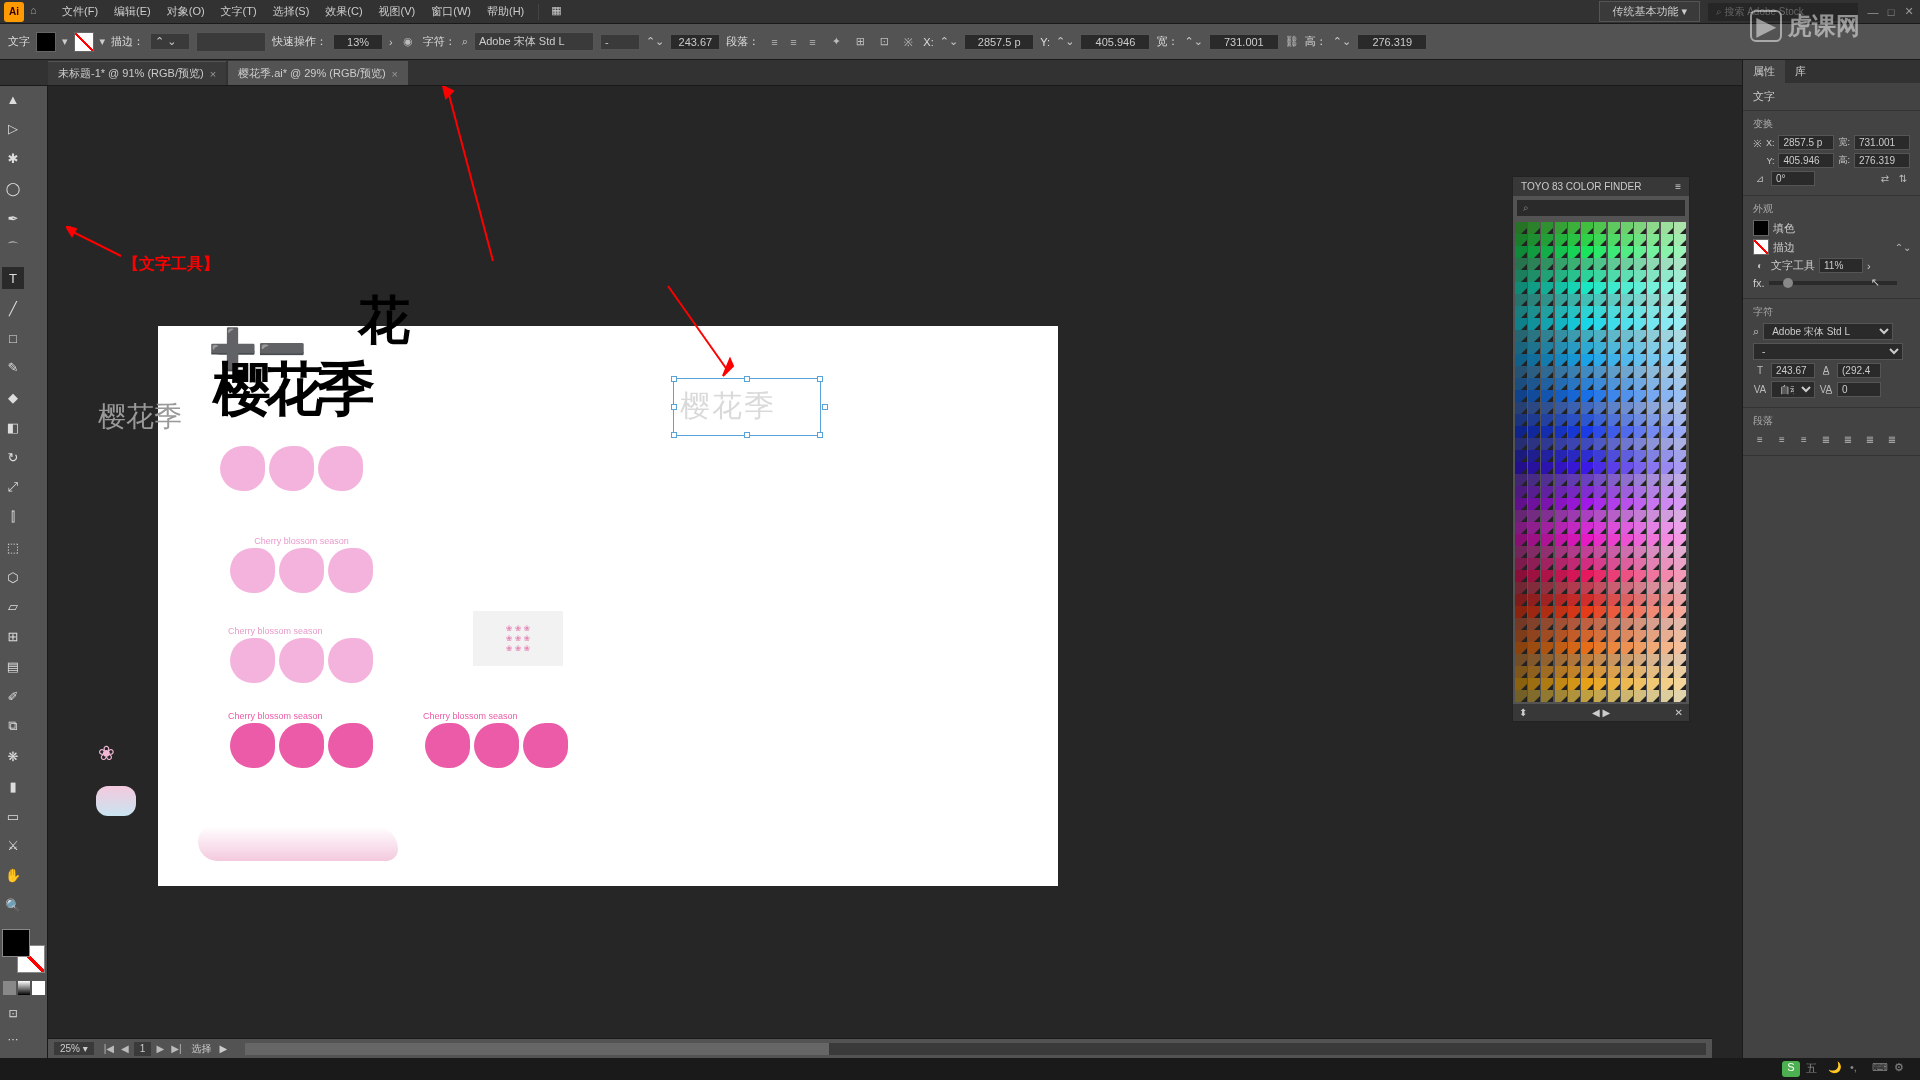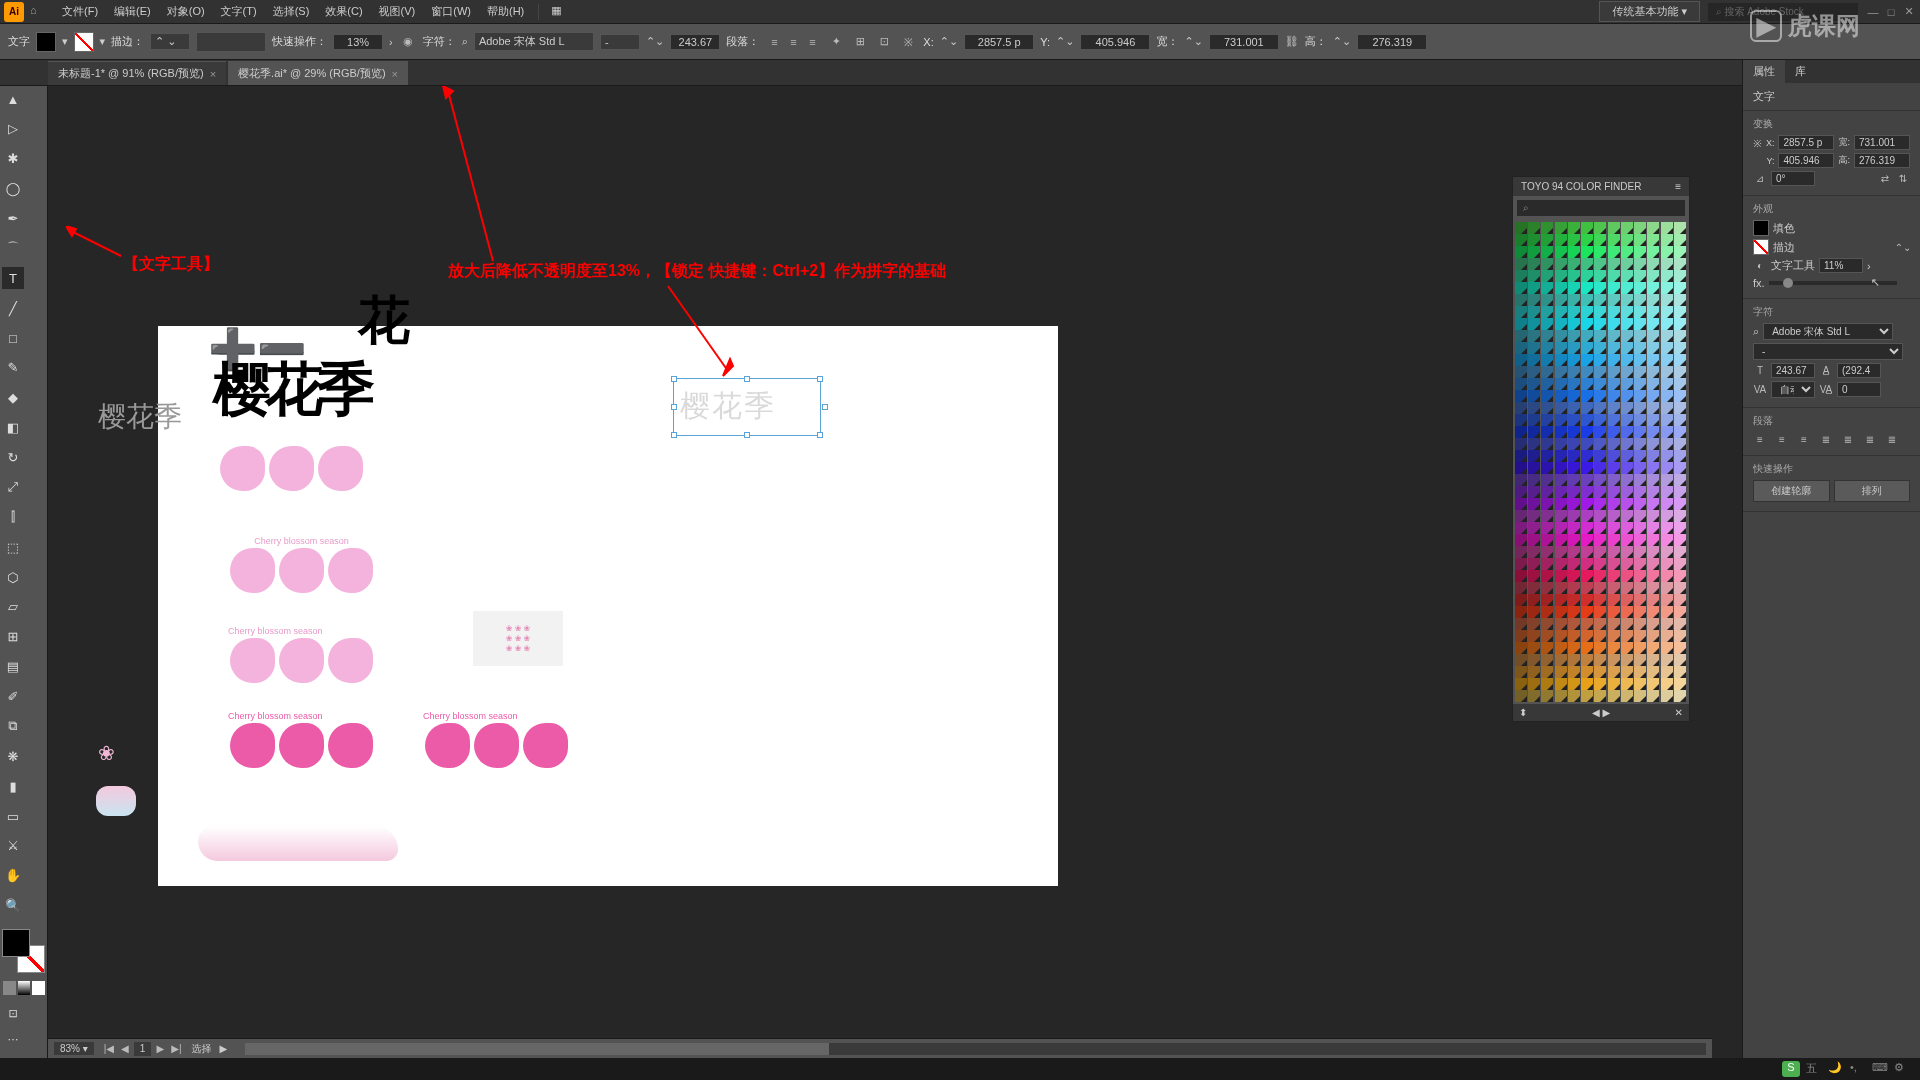--- a/index.html
+++ b/index.html
@@ -294,7 +294,7 @@
 
     <div class="color-panel">
       <div class="cp-header">
-        <span>TOYO 94 COLOR FINDER</span>
+        <span>TOYO 83 COLOR FINDER</span>
         <span>≡</span>
       </div>
       <div class="cp-search">⌕</div>

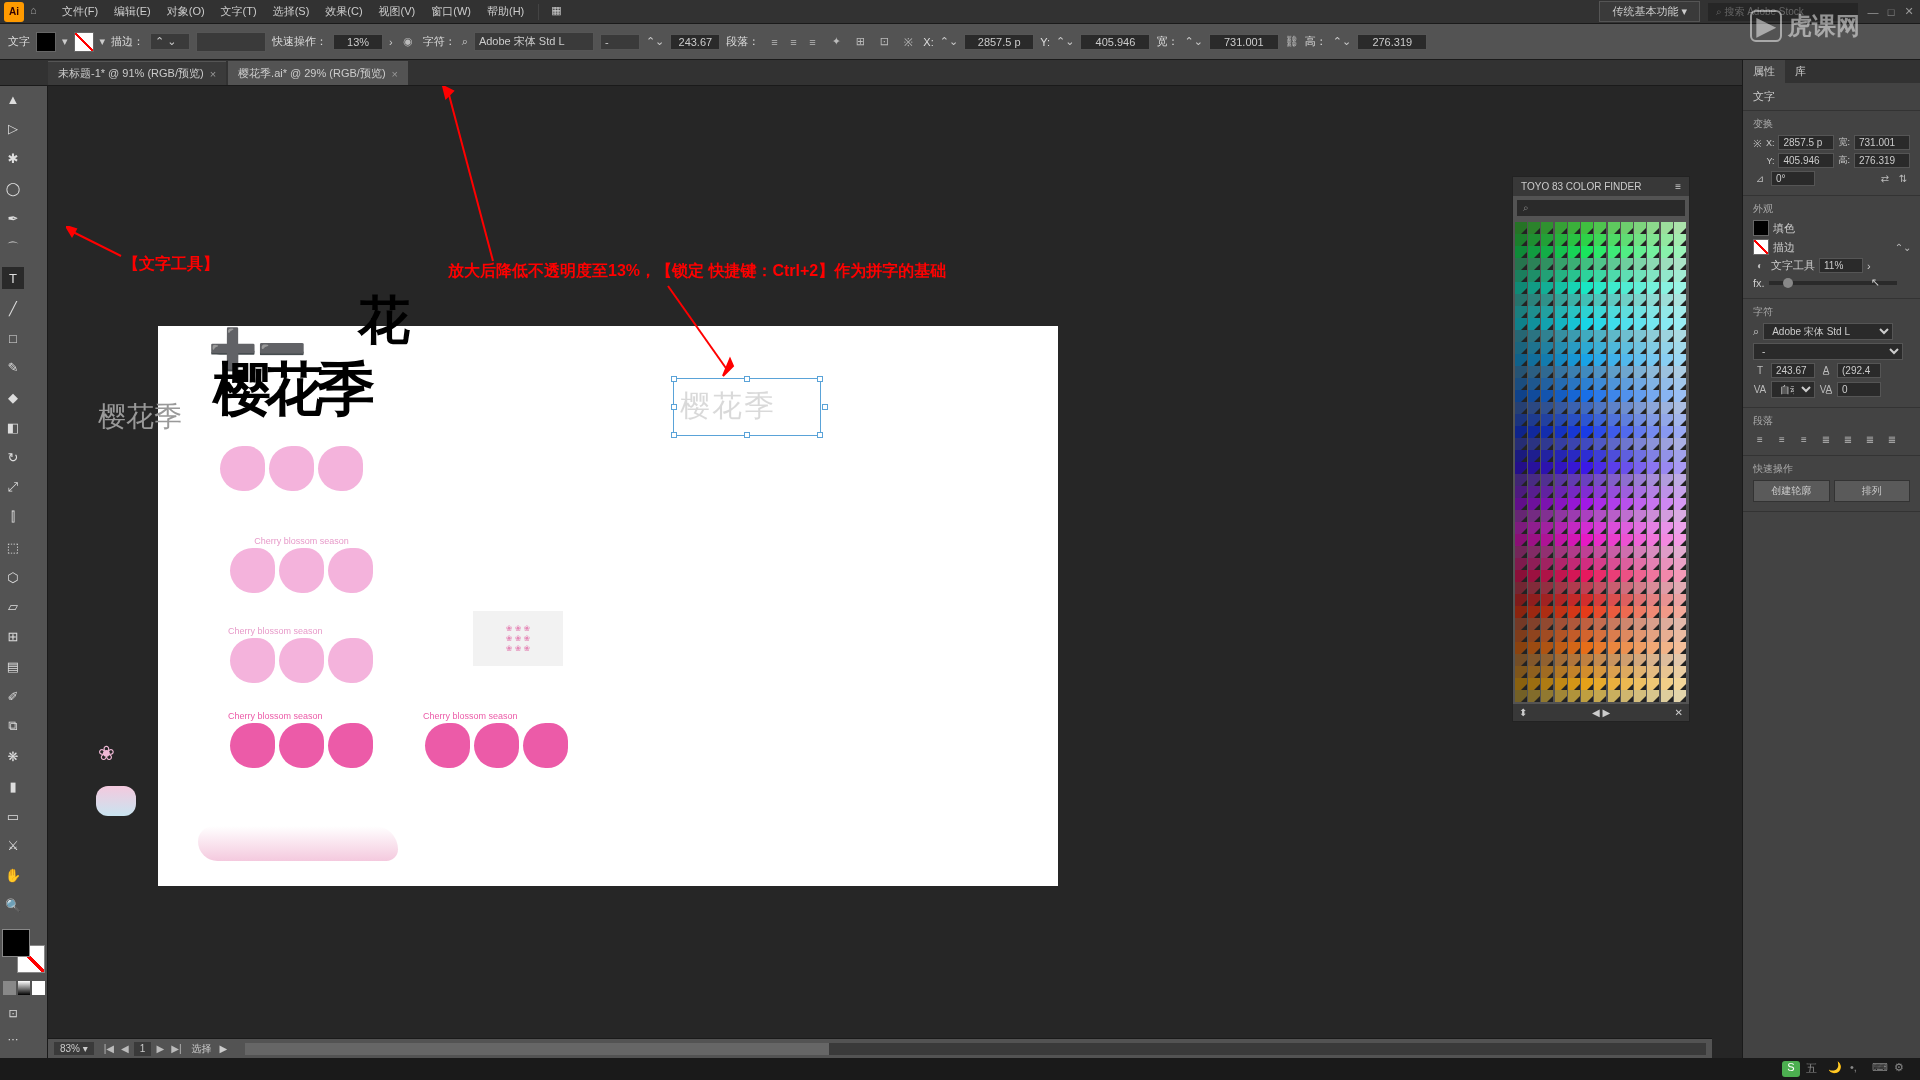--- a/index.html
+++ b/index.html
@@ -281,7 +281,6 @@
           <line x1="55" y1="30" x2="5" y2="5"></line>
           <polygon points="0,0 10,3 6,10" fill="#f00"></polygon>
         </svg>
-      <div class="anno-red" style="left:400px;top:175px">放大后降低不透明度至13%，【锁定 快捷键：Ctrl+2】作为拼字的基础</div>
       <svg class="arrow-red" style="left:390px;top:0px;width:60px;height:180px">
           <line x1="10" y1="5" x2="55" y2="175"></line>
           <polygon points="5,0 15,5 8,12" fill="#f00"></polygon>

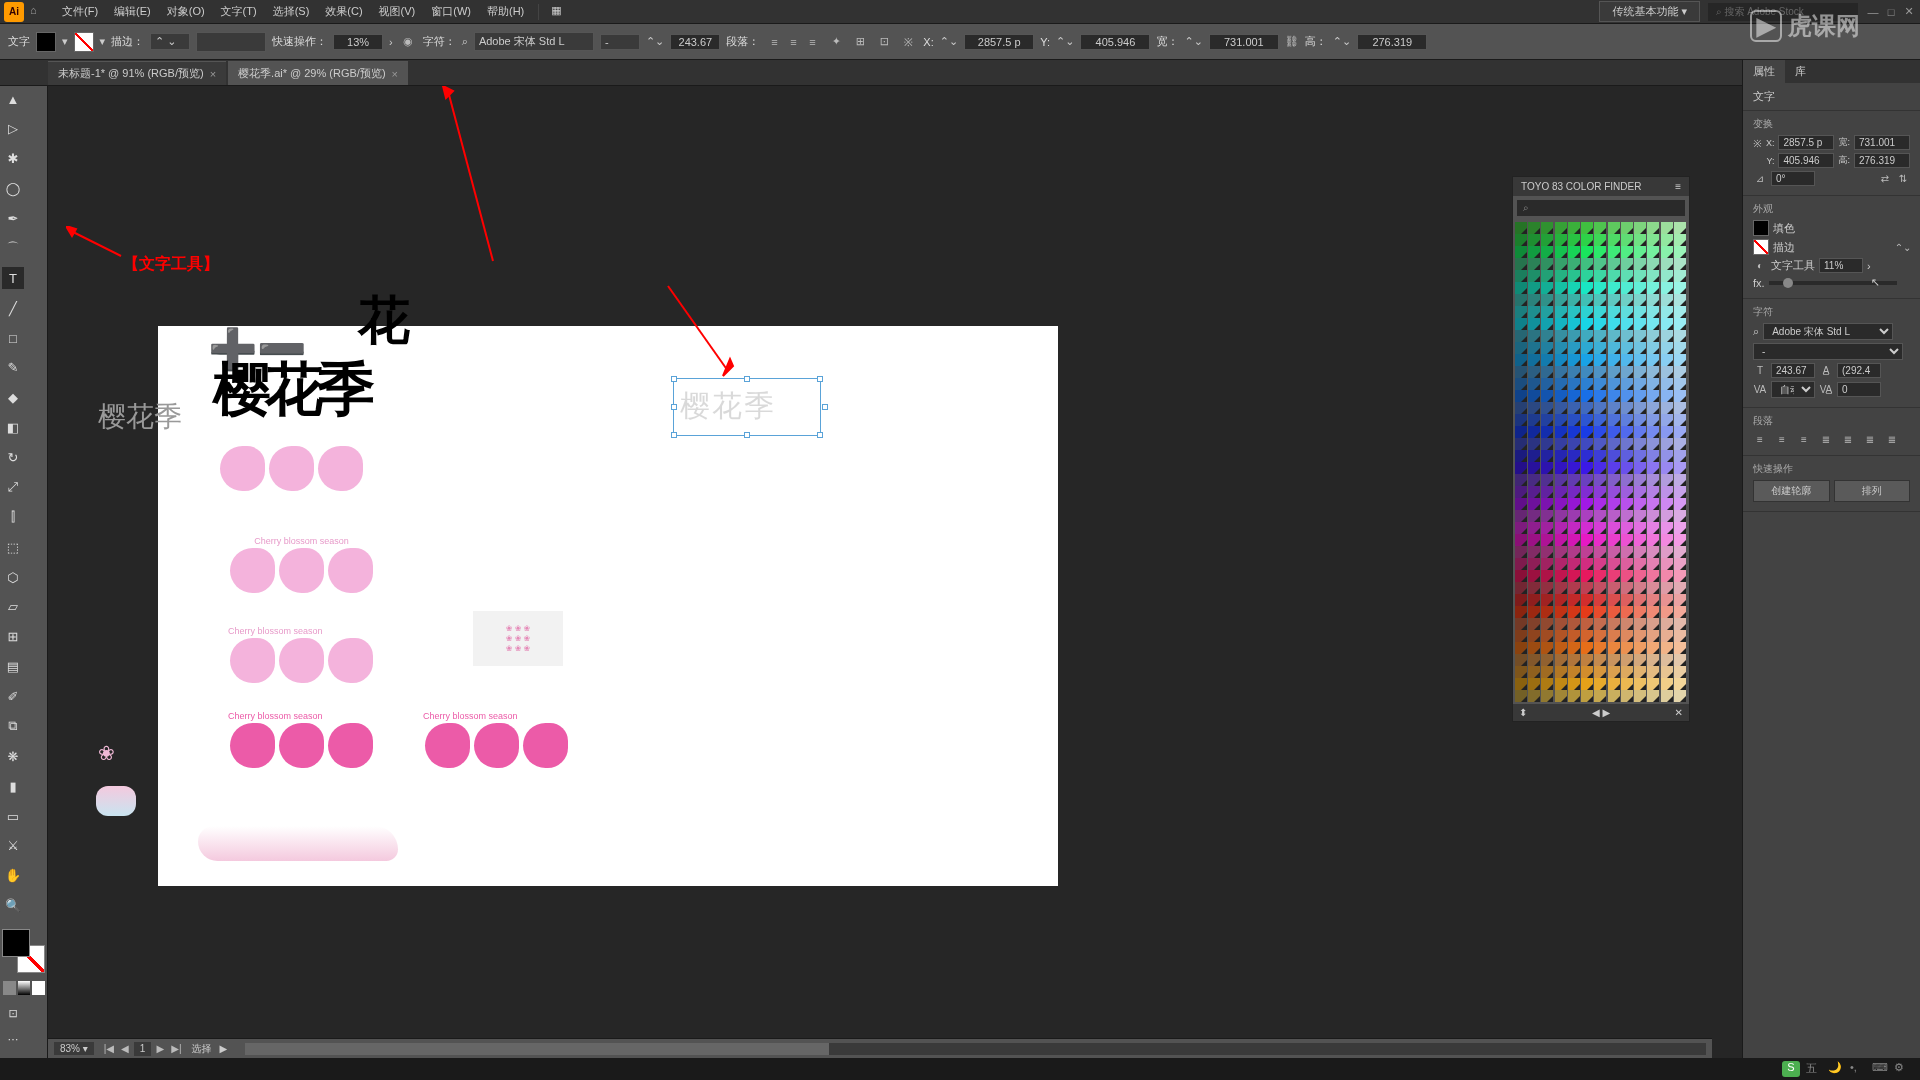--- a/index.html
+++ b/index.html
@@ -935,13 +935,6 @@
         <span class="pp-icon">≣</span>
       </div>
     </div>
-    <div class="pp-section">
-      <div class="pp-title">快速操作</div>
-      <div class="pp-row">
-        <div class="pp-btn">创建轮廓</div>
-        <div class="pp-btn">排列</div>
-      </div>
-    </div>
   </div>
 </div>
 

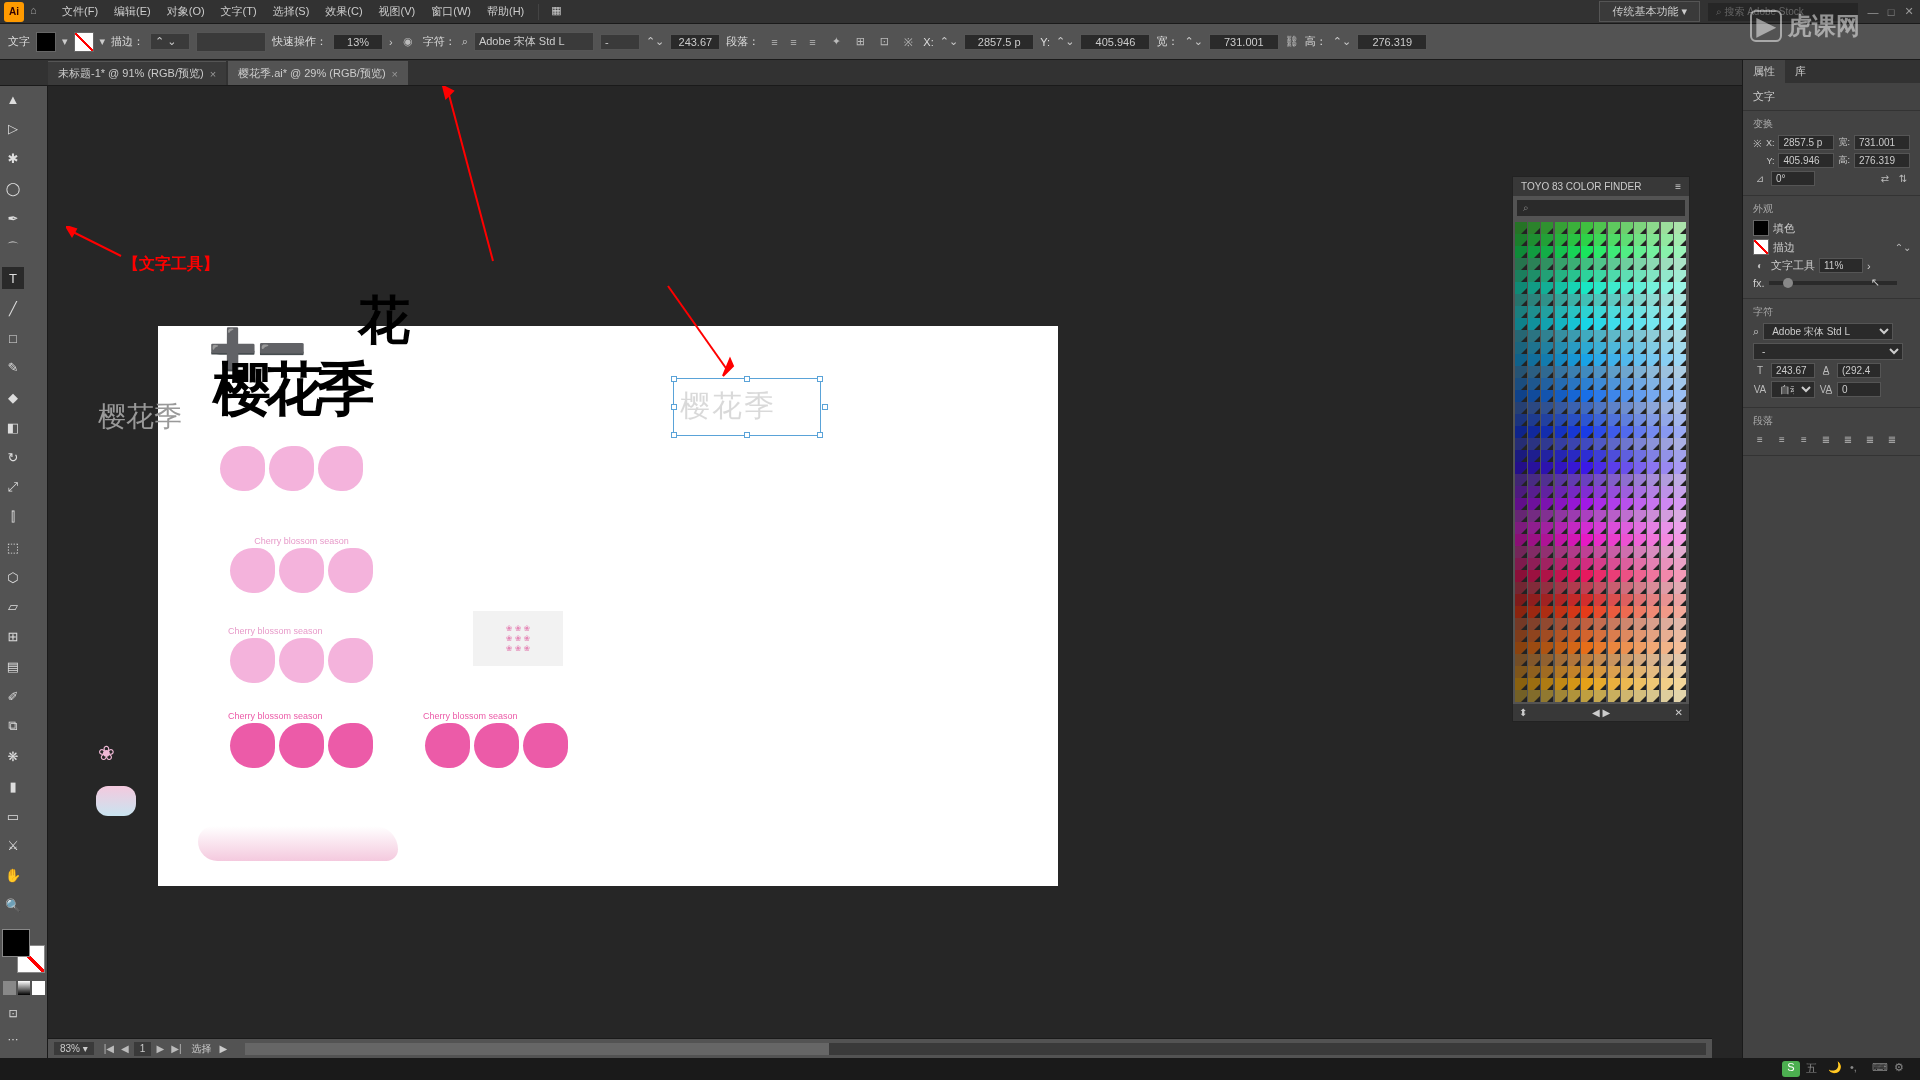--- a/index.html
+++ b/index.html
@@ -939,7 +939,7 @@
 </div>
 
 <div class="statusbar">
-  <div class="sb-zoom"><span>83%</span> ▾</div>
+  <div class="sb-zoom"><span>25%</span> ▾</div>
   <div class="sb-nav">
     <div class="sb-nav-btn">|◀</div>
     <div class="sb-nav-btn">◀</div>

